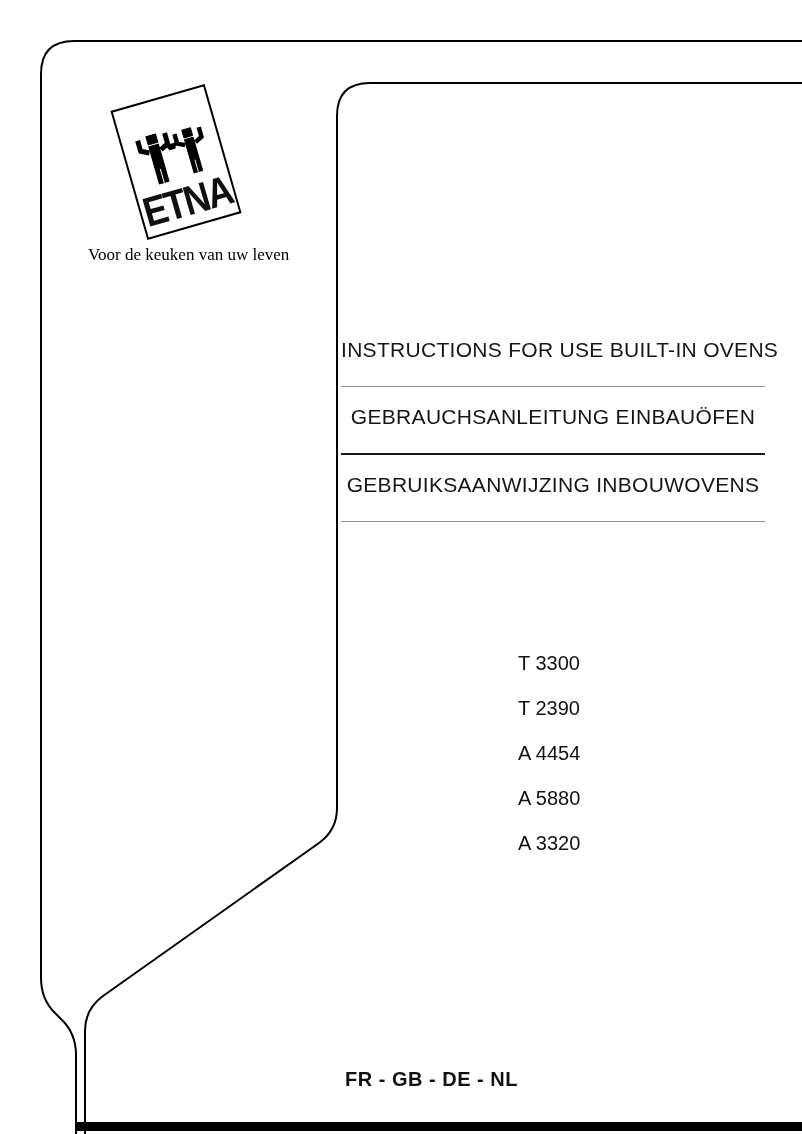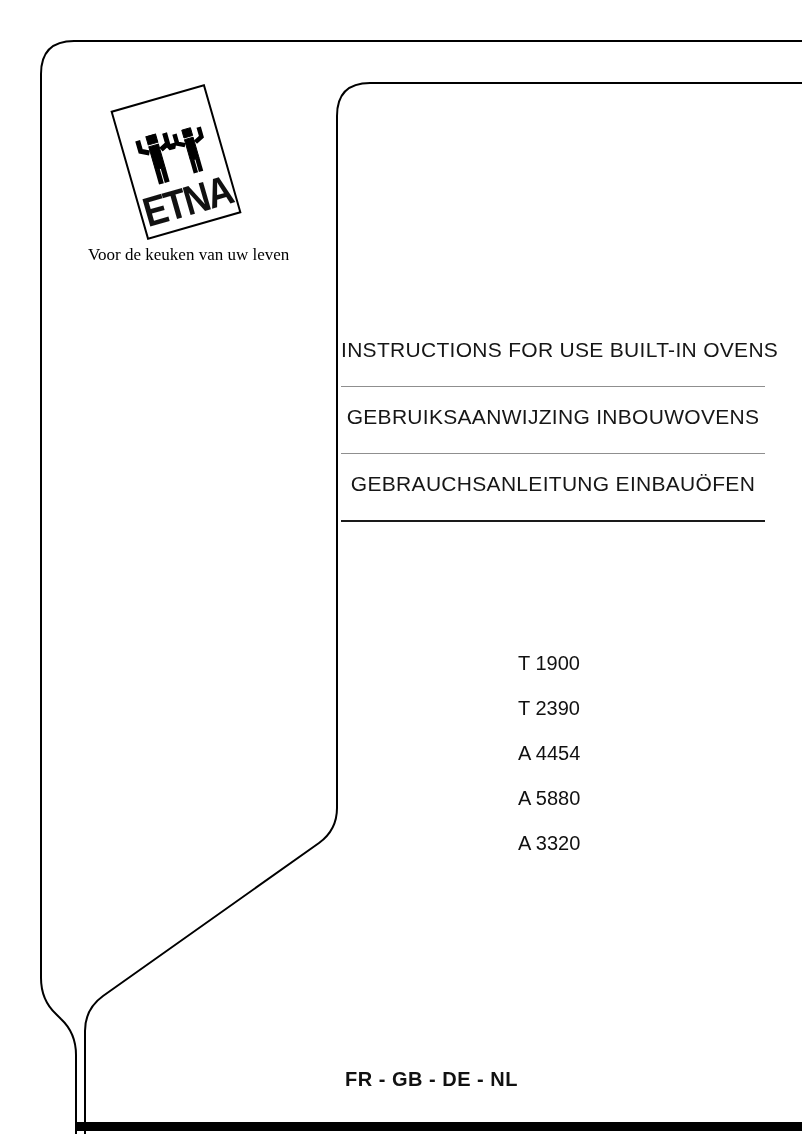--- a/index.html
+++ b/index.html
@@ -135,12 +135,12 @@
       <div class="rule"></div>
     </div>
     <div class="tblock">
+      <div class="title">GEBRAUCHSANLEITUNG EINBAUÖFEN</div>
+      <div class="rule strong"></div>
+    </div>
+    <div class="tblock">
       <div class="title">GEBRUIKSAANWIJZING INBOUWOVENS</div>
       <div class="rule"></div>
-    </div>
-    <div class="tblock">
-      <div class="title">GEBRAUCHSANLEITUNG EINBAUÖFEN</div>
-      <div class="rule strong"></div>
     </div>
   </div>
 

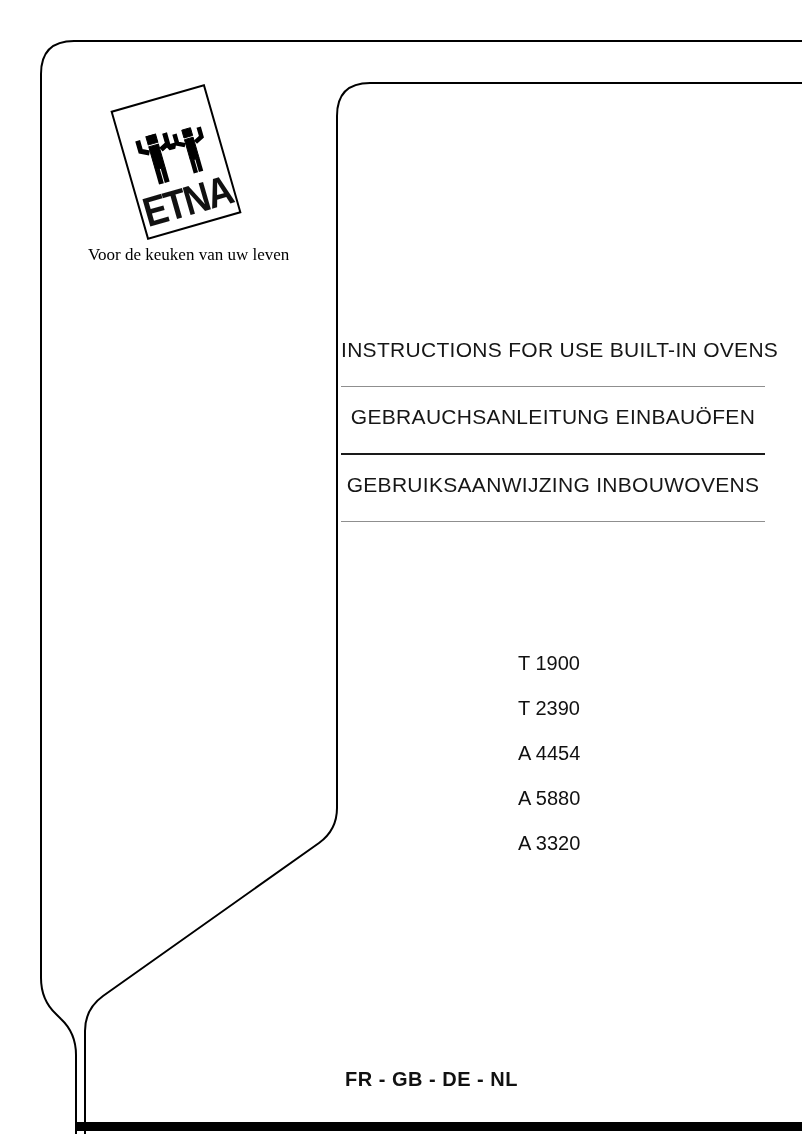--- a/index.html
+++ b/index.html
@@ -145,7 +145,7 @@
   </div>
 
   <div class="models">
-    <div class="model">T 1900</div>
+    <div class="model">T 3300</div>
     <div class="model">T 2390</div>
     <div class="model">A 4454</div>
     <div class="model">A 5880</div>

